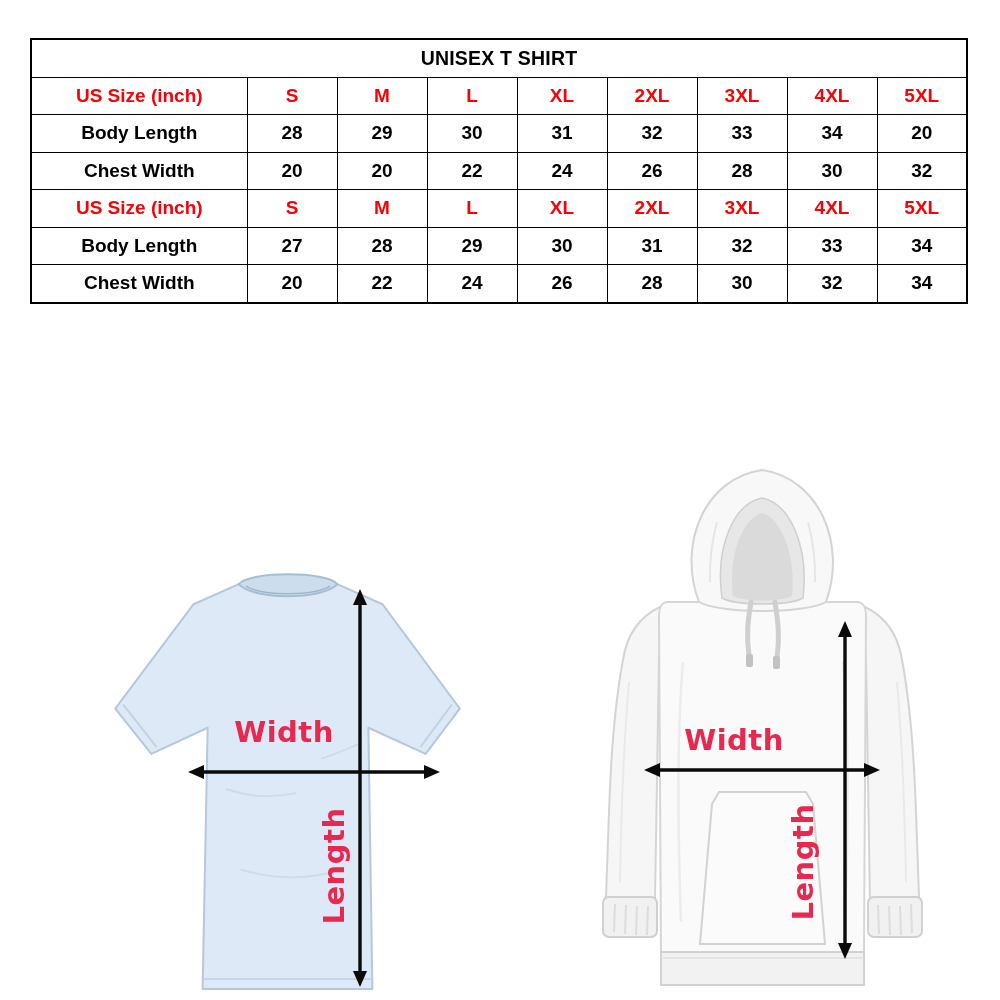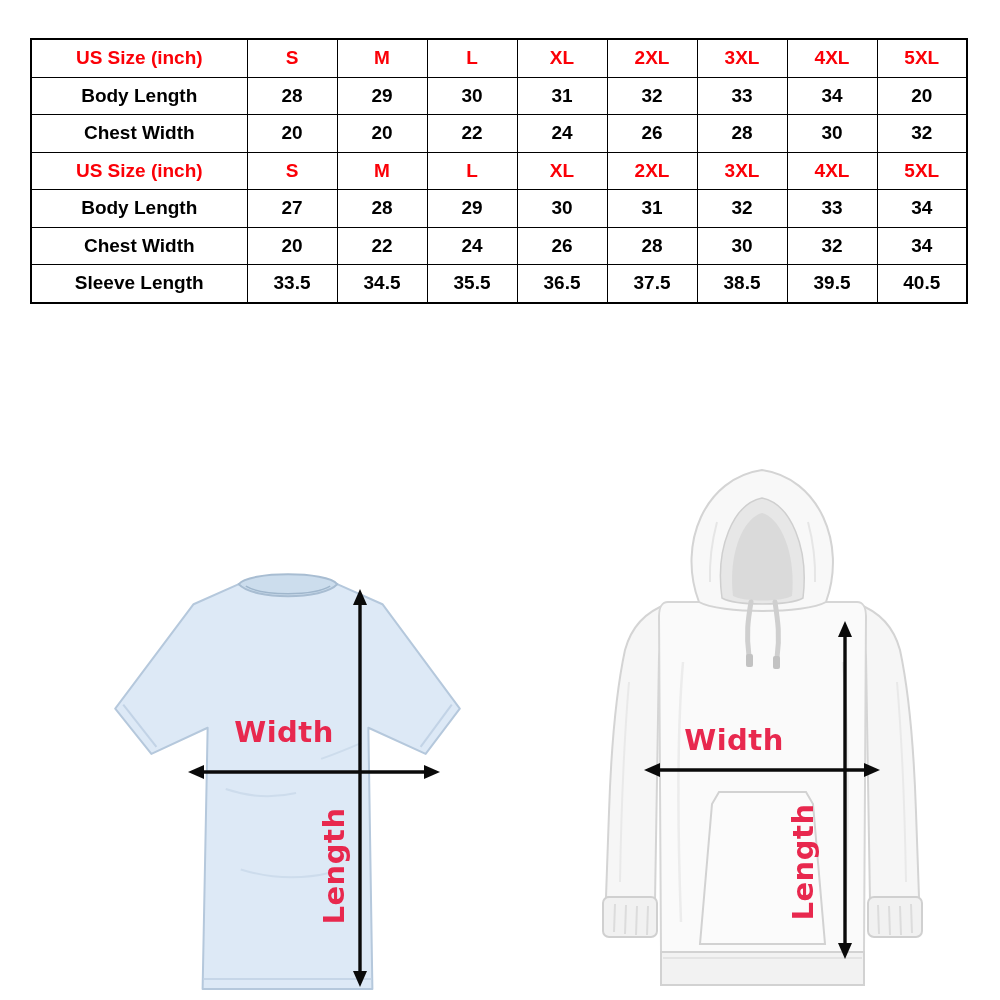--- a/index.html
+++ b/index.html
@@ -42,6 +42,9 @@
         <col span="8">
       </colgroup>
       <tbody id="size-chart-body">
+          <tr class="section-title-row">
+            <td colspan="9">UNISEX T SHIRT</td>
+          </tr>
           <tr class="size-row">
             <td style="color: rgb(251, 0, 7);">US Size (inch)</td>
             <td style="color: rgb(251, 0, 7);">S</td>

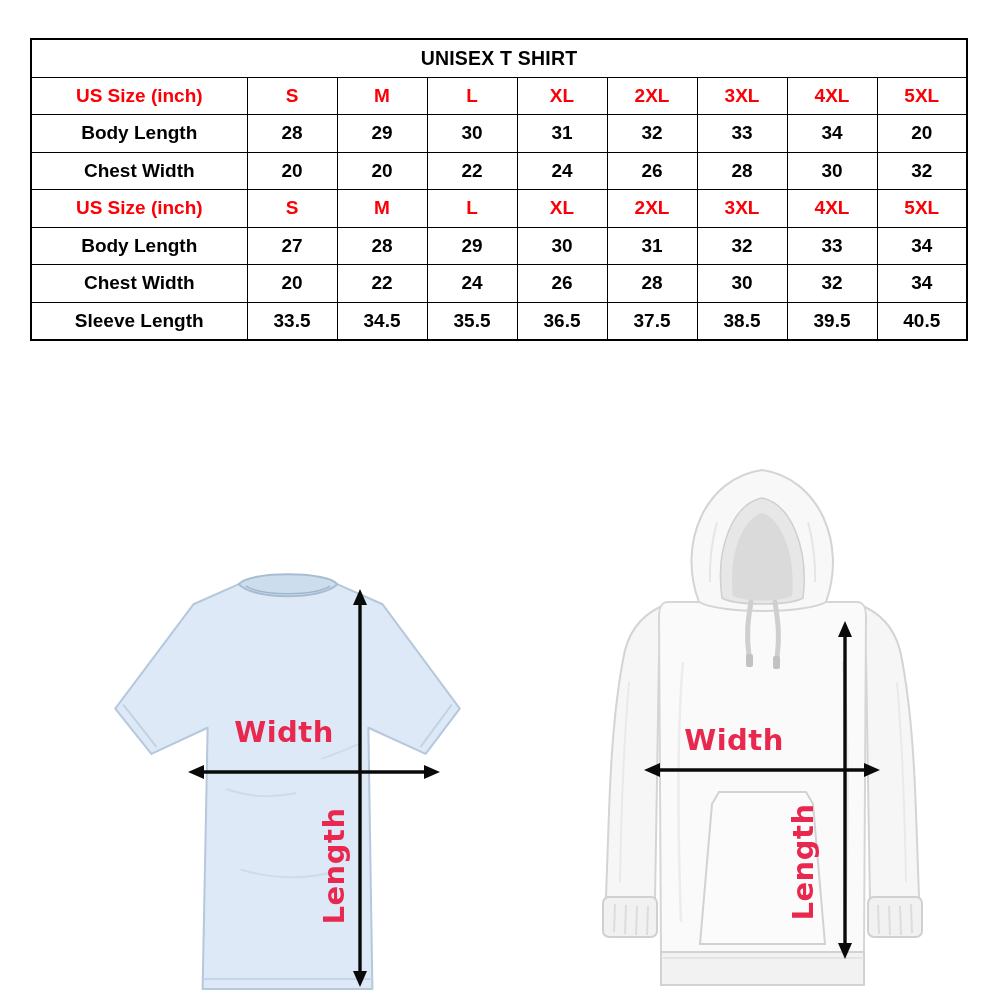--- a/index.html
+++ b/index.html
@@ -111,17 +111,6 @@
             <td>32</td>
             <td>34</td>
           </tr>
-          <tr class="data-row">
-            <td>Sleeve Length</td>
-            <td>33.5</td>
-            <td>34.5</td>
-            <td>35.5</td>
-            <td>36.5</td>
-            <td>37.5</td>
-            <td>38.5</td>
-            <td>39.5</td>
-            <td>40.5</td>
-          </tr>
         </tbody>
     </table>
   </div>

